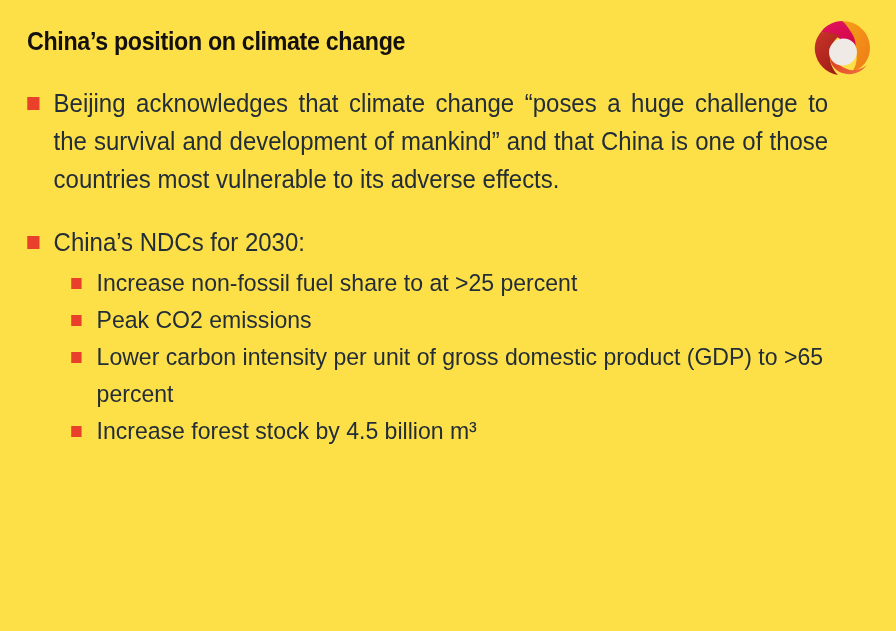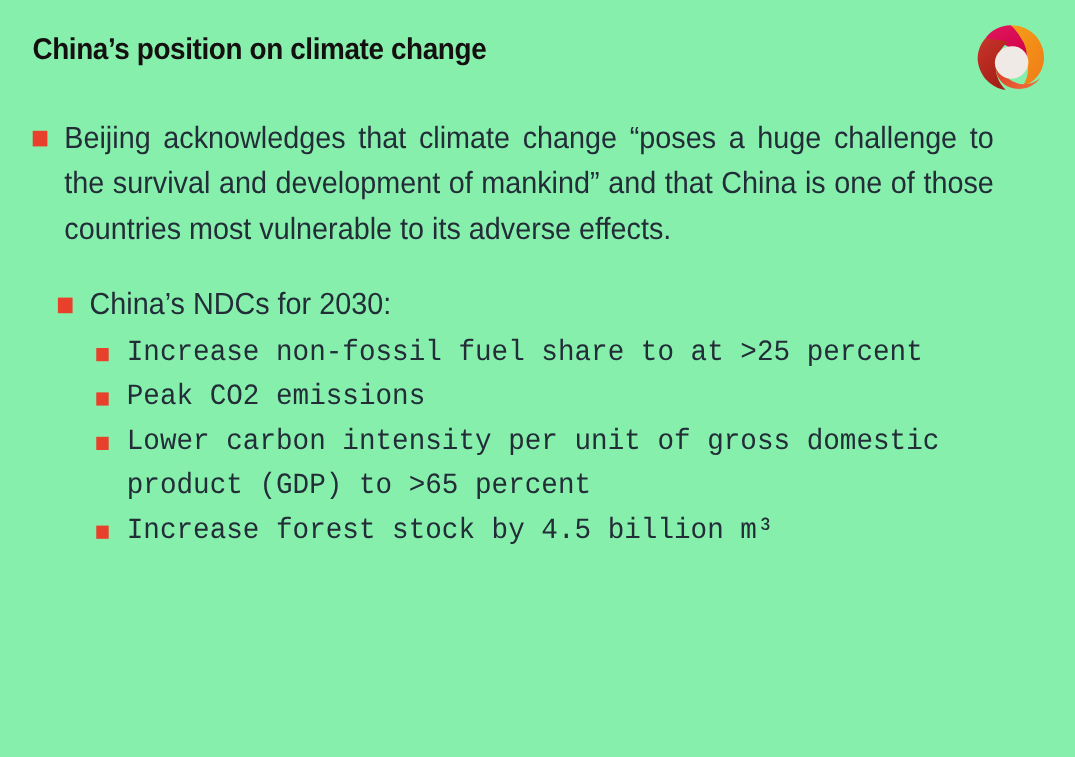--- a/index.html
+++ b/index.html
@@ -17,7 +17,7 @@
     position: relative;
     width: 896px;
     height: 631px;
-    background: #86efac;
+    background: #fde047;
     box-sizing: border-box;
   }
 

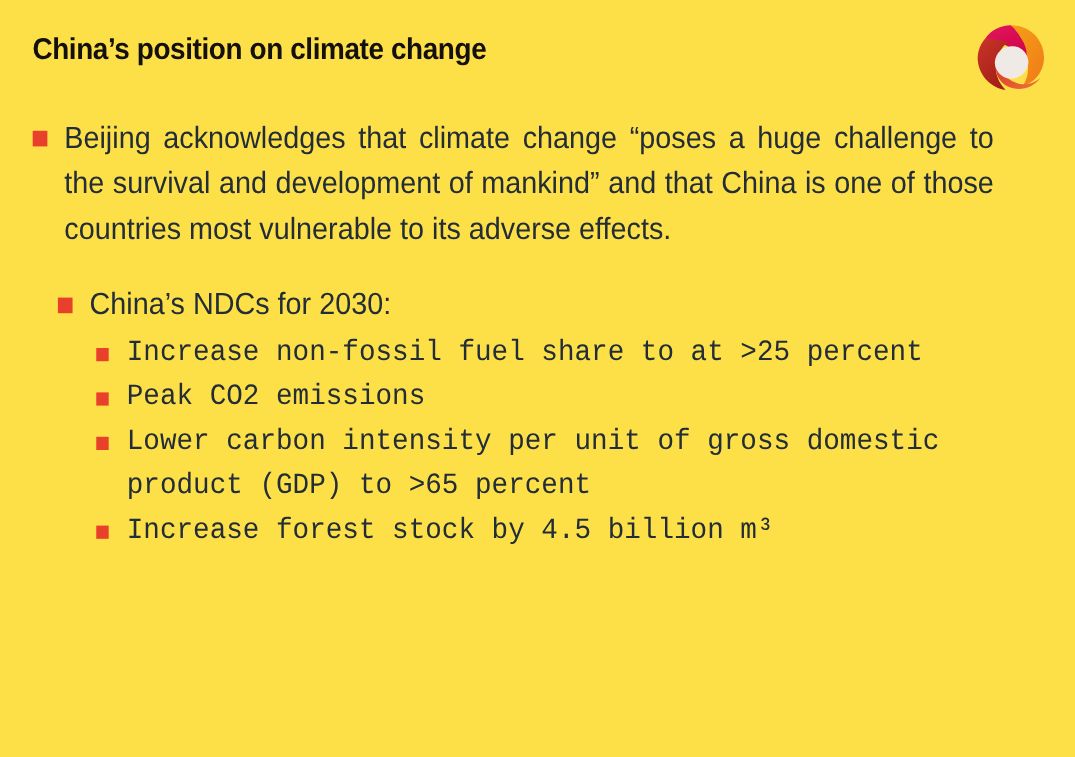--- a/index.html
+++ b/index.html
@@ -57,7 +57,7 @@
   .slide-body {
     position: absolute;
     left: 0;
-    top: 96px;
+    top: 84px;
     width: 827px;
   }
 

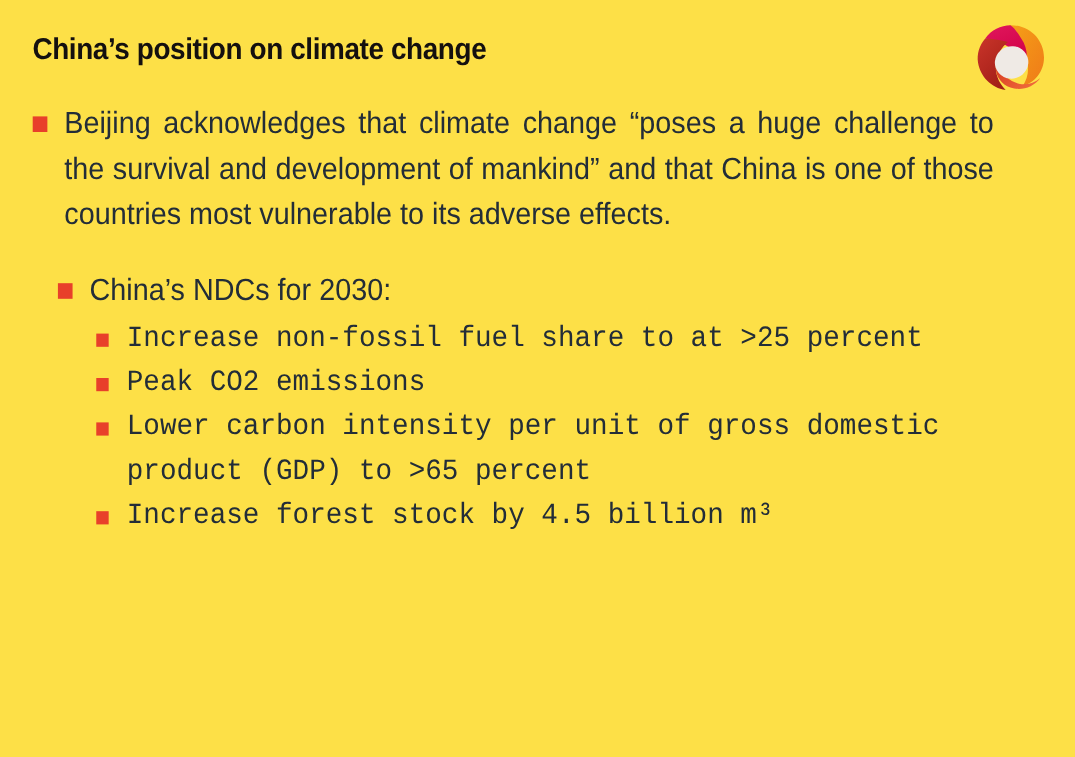--- a/index.html
+++ b/index.html
@@ -65,7 +65,7 @@
     position: relative;
     margin: 0 0 25px 0;
   }
-  .blk:last-child { margin-bottom: 0; padding-left: 21px; }
+  .blk:last-child { margin-bottom: 0; }
 
   .bullet-l1 {
     position: relative;

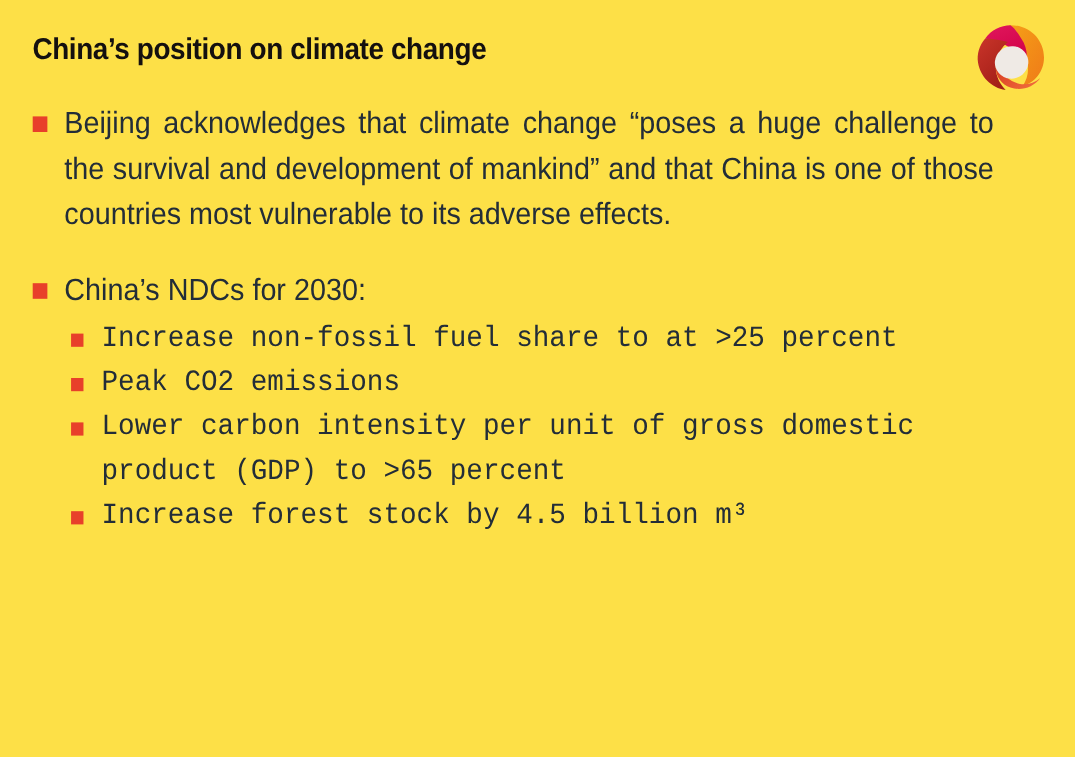--- a/index.html
+++ b/index.html
@@ -92,10 +92,9 @@
   }
 
   .sublist {
-    margin: 3px 0 0 0;
+    margin: 3px 0 0 12px;
     padding: 0;
     list-style: none;
-    font-family: Liberation Mono, monospace;
   }
   .sub-item {
     position: relative;

